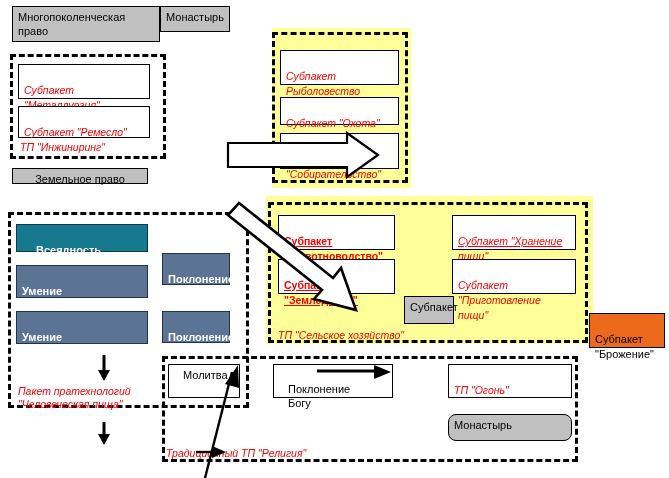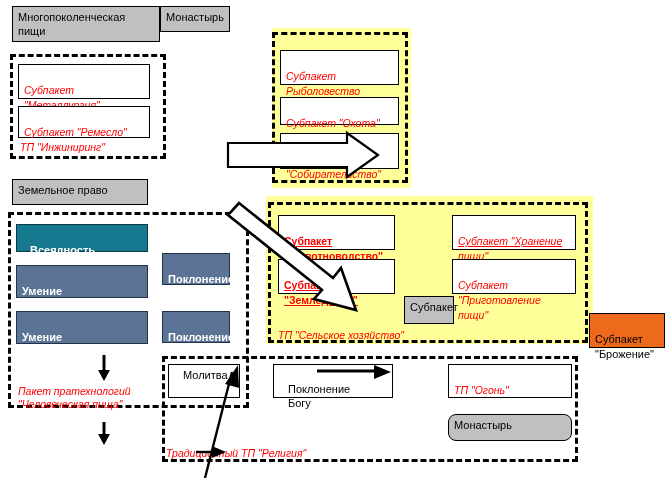--- a/index.html
+++ b/index.html
@@ -100,7 +100,7 @@
 <div id="canvas">
 
   <div class="abs gray-box" style="left:12px; top:6px; width:148px; height:36px;">
-    <span>Многопоколенческая пищи</span>
+    <span>Многопоколенческая право</span>
   </div>
 
   <div class="abs gray-box" style="left:160px; top:6px; width:70px; height:26px;">

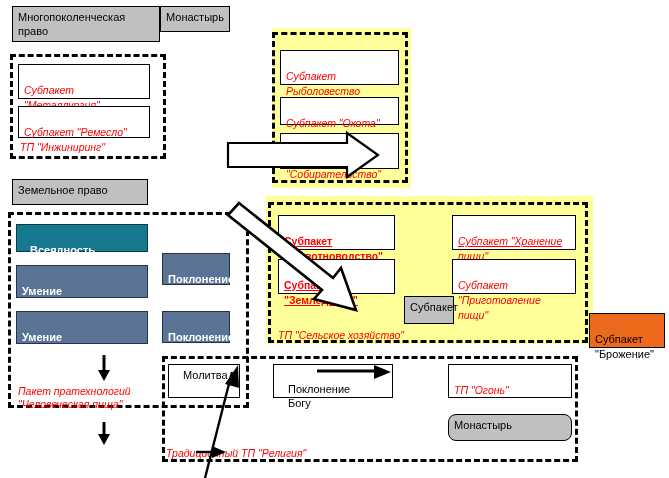--- a/index.html
+++ b/index.html
@@ -120,7 +120,7 @@
 
   <div class="group-caption" style="left:20px; top:141px;">ТП "Инжиниринг"</div>
 
-  <div class="abs gray-box" style="left:12px; top:179px; width:136px; height:26px;">
+  <div class="abs gray-box" style="left:12px; top:168px; width:136px; height:16px;text-align:center;">
     <span>Земельное право</span>
   </div>
 

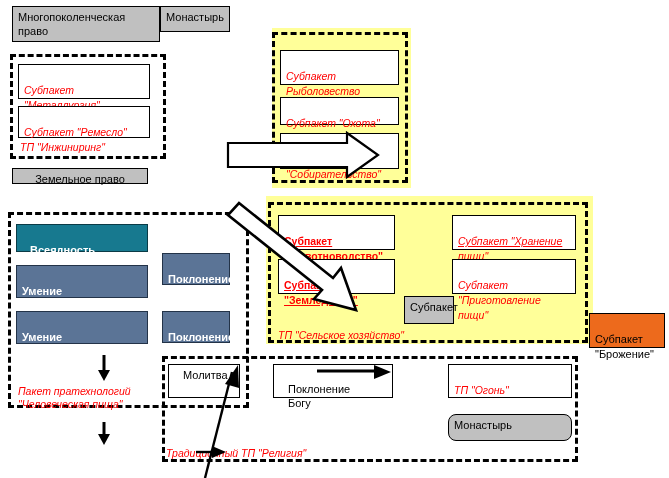--- a/index.html
+++ b/index.html
@@ -60,7 +60,7 @@
     color: #ffffff;
     font-size: 11px;
     font-weight: bold;
-    padding: 3px 13px;
+    padding: 3px 19px;
     line-height: 15px;
   }
   .slate-box {

